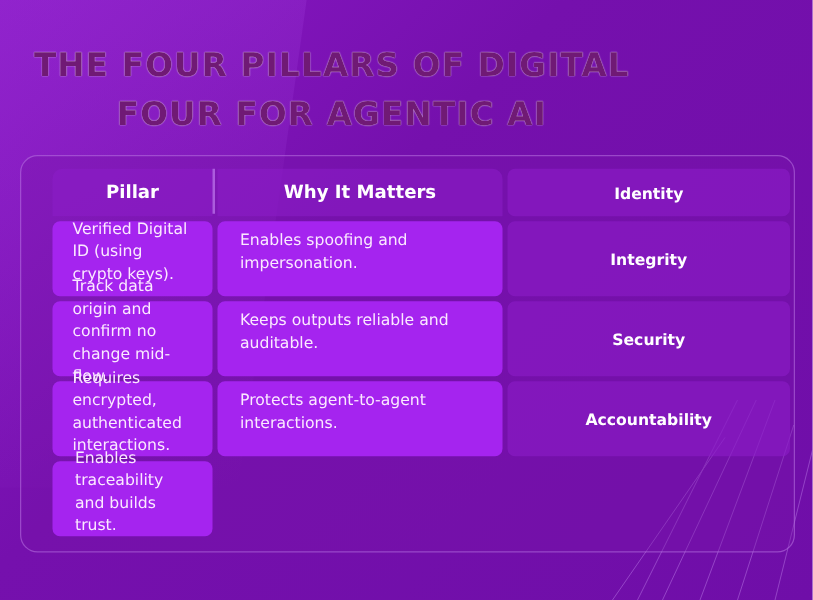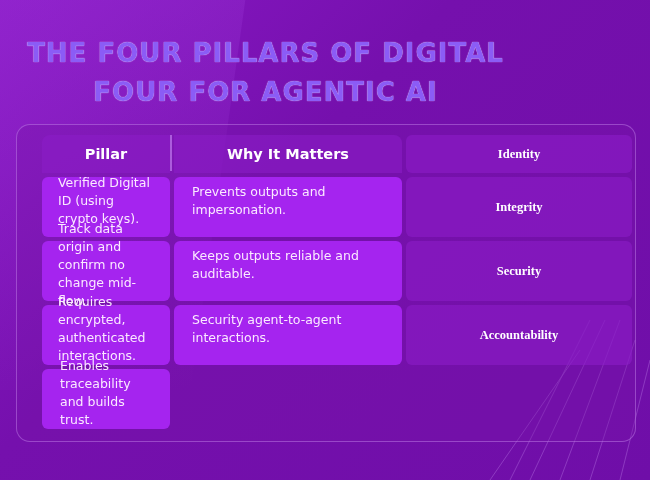--- a/index.html
+++ b/index.html
@@ -24,7 +24,7 @@
     text-align: center;
     font-family: "DejaVu Sans", sans-serif;
     font-weight: 900; font-size: 26px; line-height: 39px;
-    letter-spacing: 1px; color: #8b5cf6;
+    letter-spacing: 1px; color: #701a75;
     text-shadow: 0 0 1px #fff;
   }
   .panel {

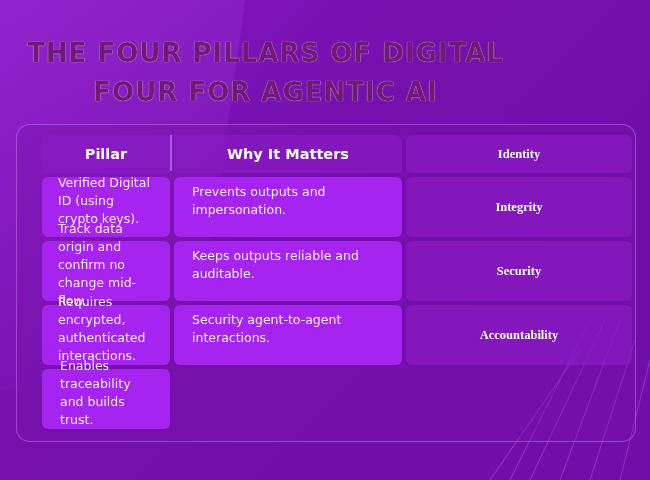--- a/index.html
+++ b/index.html
@@ -56,7 +56,7 @@
     background: rgba(140,28,200,0.6);
     border-radius: 6px;
     display: flex; align-items: center; justify-content: center;
-    font-weight: bold; font-size: 12.5px; color: #fff; font-family: Liberation Serif, serif;
+    font-weight: bold; font-size: 12.5px; color: #fff;
   }
   .cell {
     background: #a524ef;

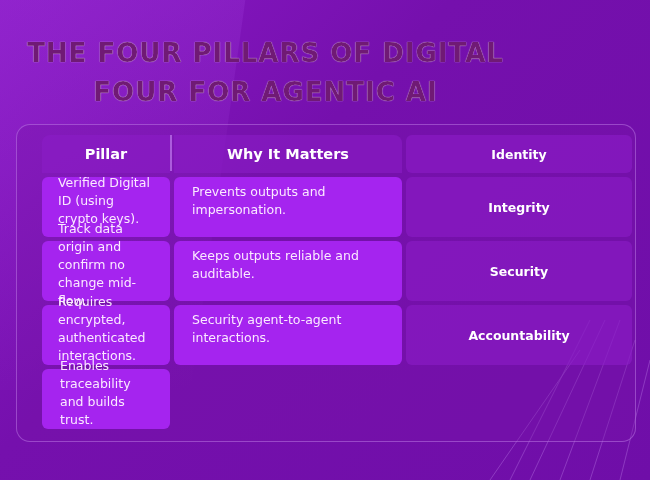--- a/index.html
+++ b/index.html
@@ -95,7 +95,7 @@
 
   <div class="pillar">Identity</div>
   <div class="cell">Verified Digital ID (using crypto keys).</div>
-  <div class="cell why">Prevents outputs and impersonation.</div>
+  <div class="cell why">Enables spoofing and impersonation.</div>
 
   <div class="pillar">Integrity</div>
   <div class="cell">Track data origin and confirm no change mid-flow.</div>

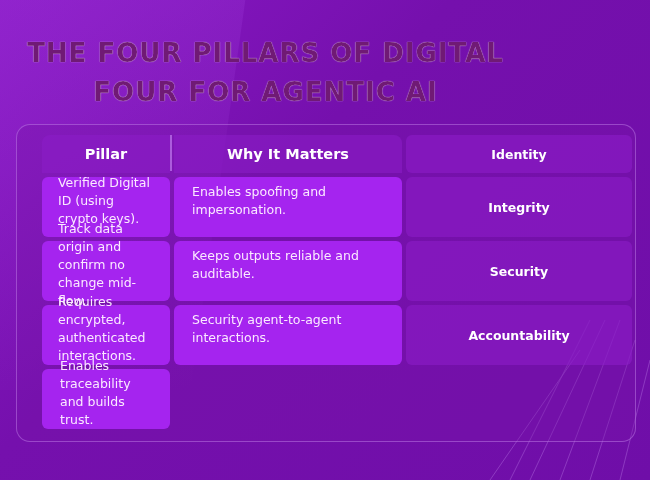--- a/index.html
+++ b/index.html
@@ -103,7 +103,7 @@
 
   <div class="pillar">Security</div>
   <div class="cell">Requires encrypted, authenticated interactions.</div>
-  <div class="cell why">Security agent-to-agent interactions.</div>
+  <div class="cell why">Protects agent-to-agent interactions.</div>
 
   <div class="pillar">Accountability</div>
   <div class="cell why">Enables traceability and builds trust.</div>

